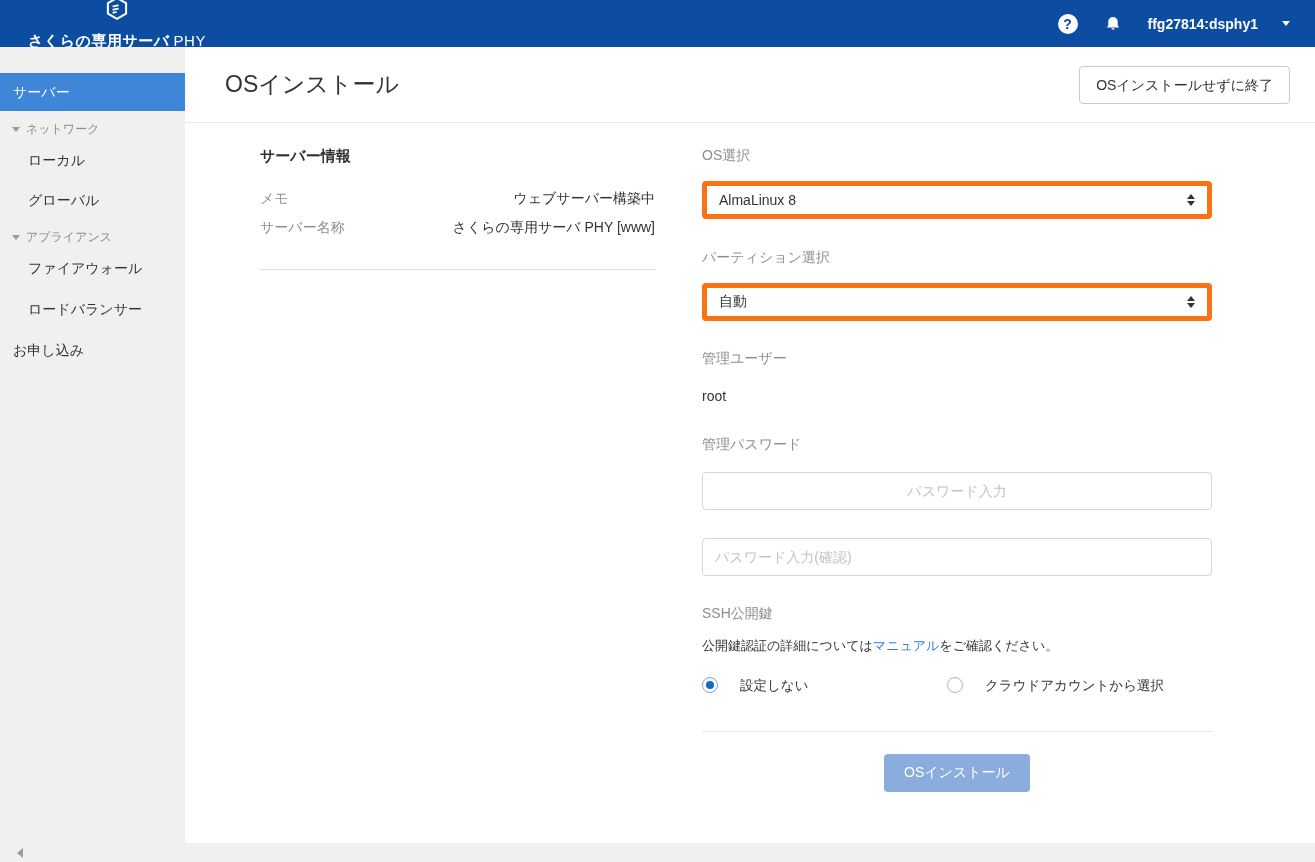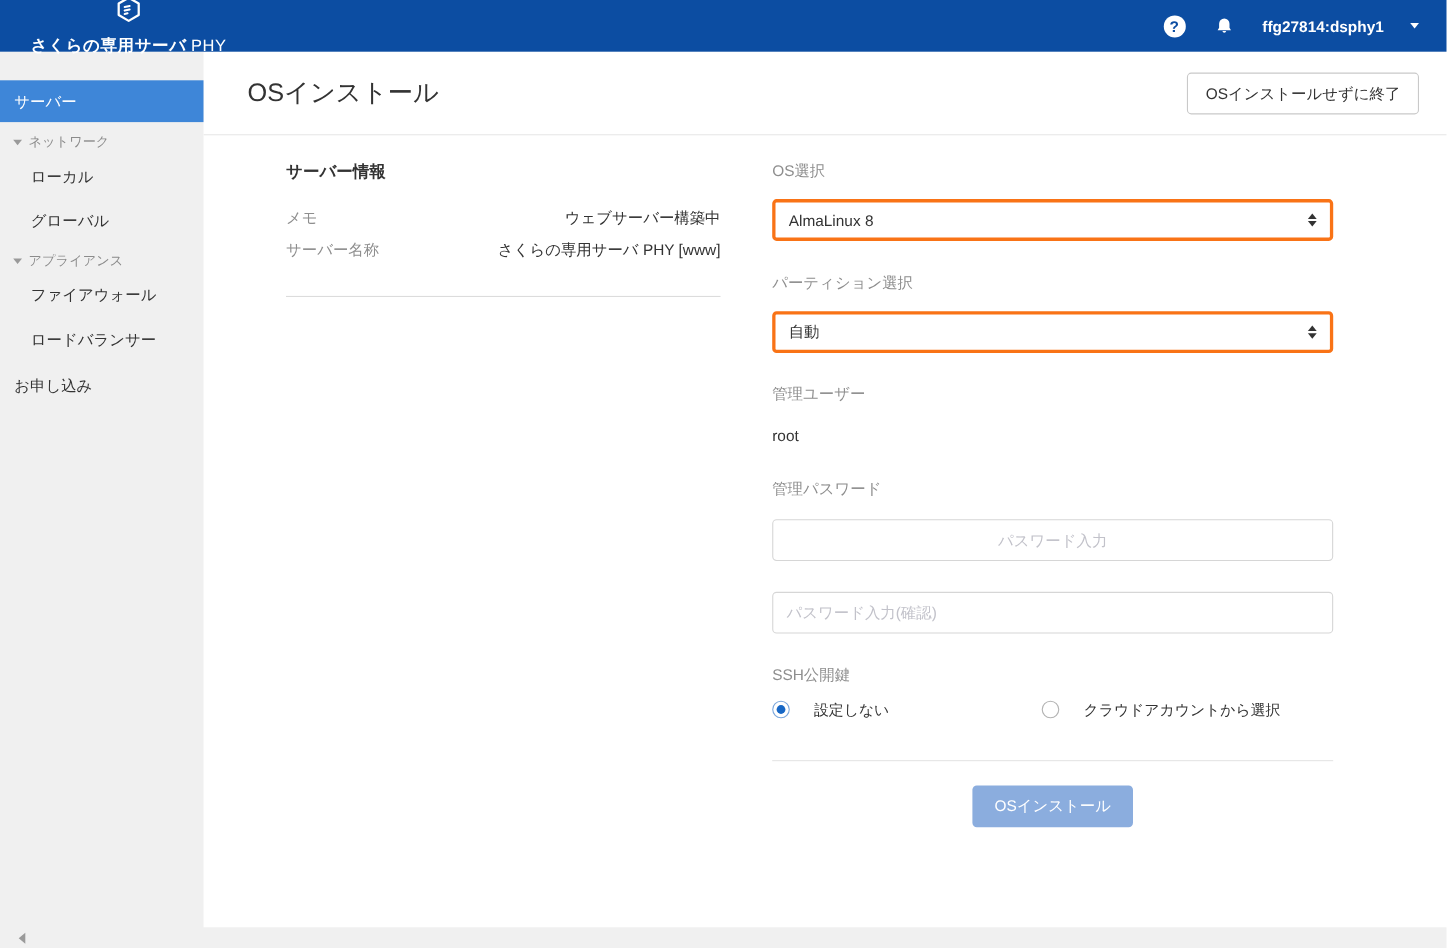--- a/index.html
+++ b/index.html
@@ -58,7 +58,7 @@
 
   .col-right { width:510px; flex:none; margin-left:47px; }
   .f-label { color:#8e8e8e; font-size:14px; margin-bottom:16px; }
-  .select { width:100%; height:38px; border:3px solid #f97316; border-radius:4px; background:#fff;
+  .select { width:100%; height:38px; border:5px solid #f97316; border-radius:4px; background:#fff;
     display:flex; align-items:center; justify-content:space-between; padding:0 12px; cursor:pointer; }
   .select-value { font-size:14px; color:#333; }
   .select-arrows { display:flex; flex-direction:column; gap:2px; align-items:center; }

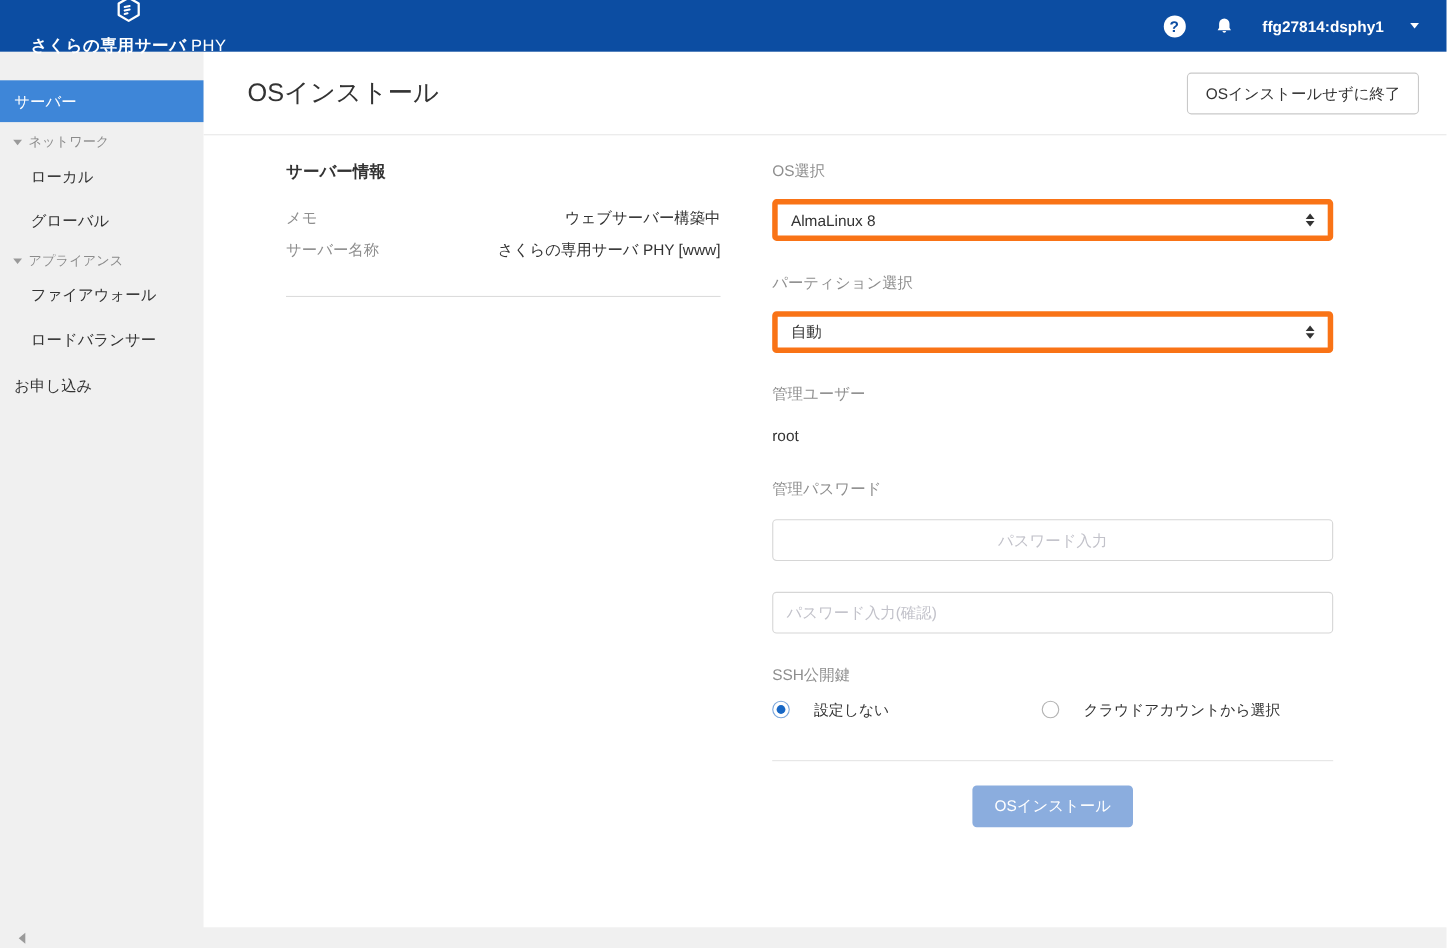--- a/index.html
+++ b/index.html
@@ -186,6 +186,9 @@
       <input type="password" class="text-input mb29" placeholder="パスワード入力(確認)" style="">
 
       <div class="f-label mb14">SSH公開鍵</div>
+      <p class="ssh-note mb22">
+        <span>公開鍵認証の詳細については</span><a>マニュアル</a><span>をご確認ください。</span>
+      </p>
 
       <div class="radio-grid">
         <label class="radio-opt">

